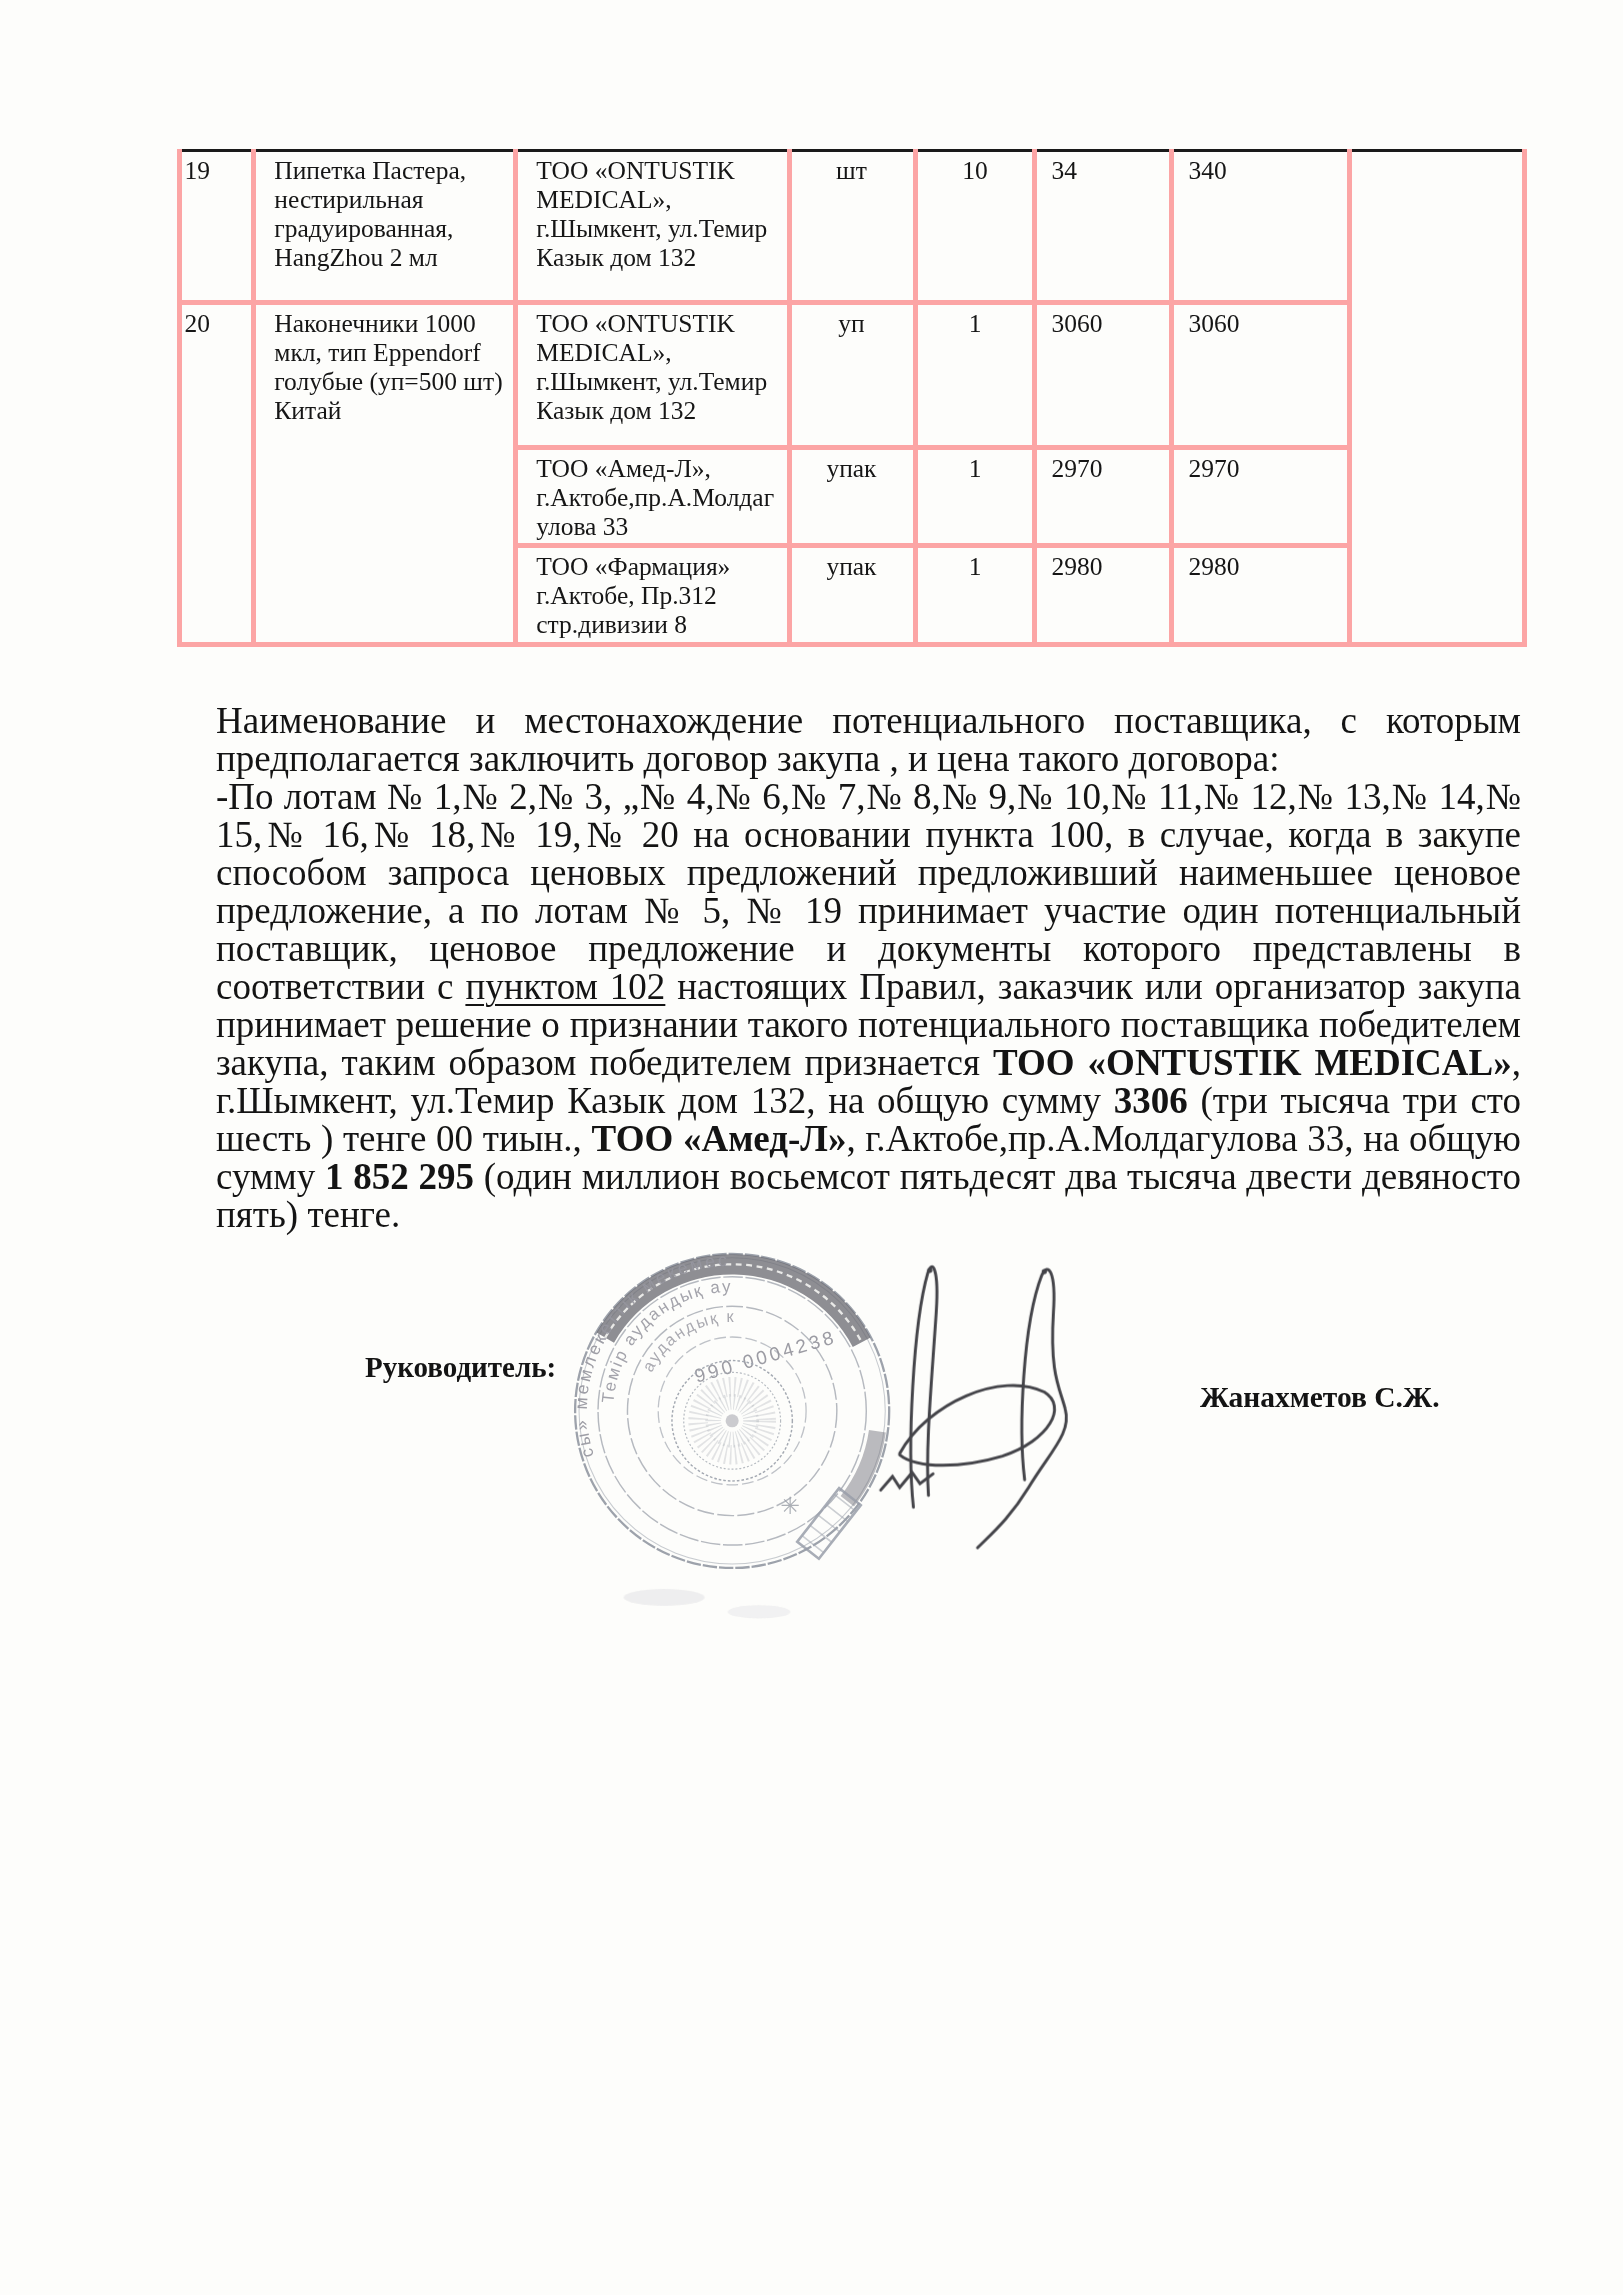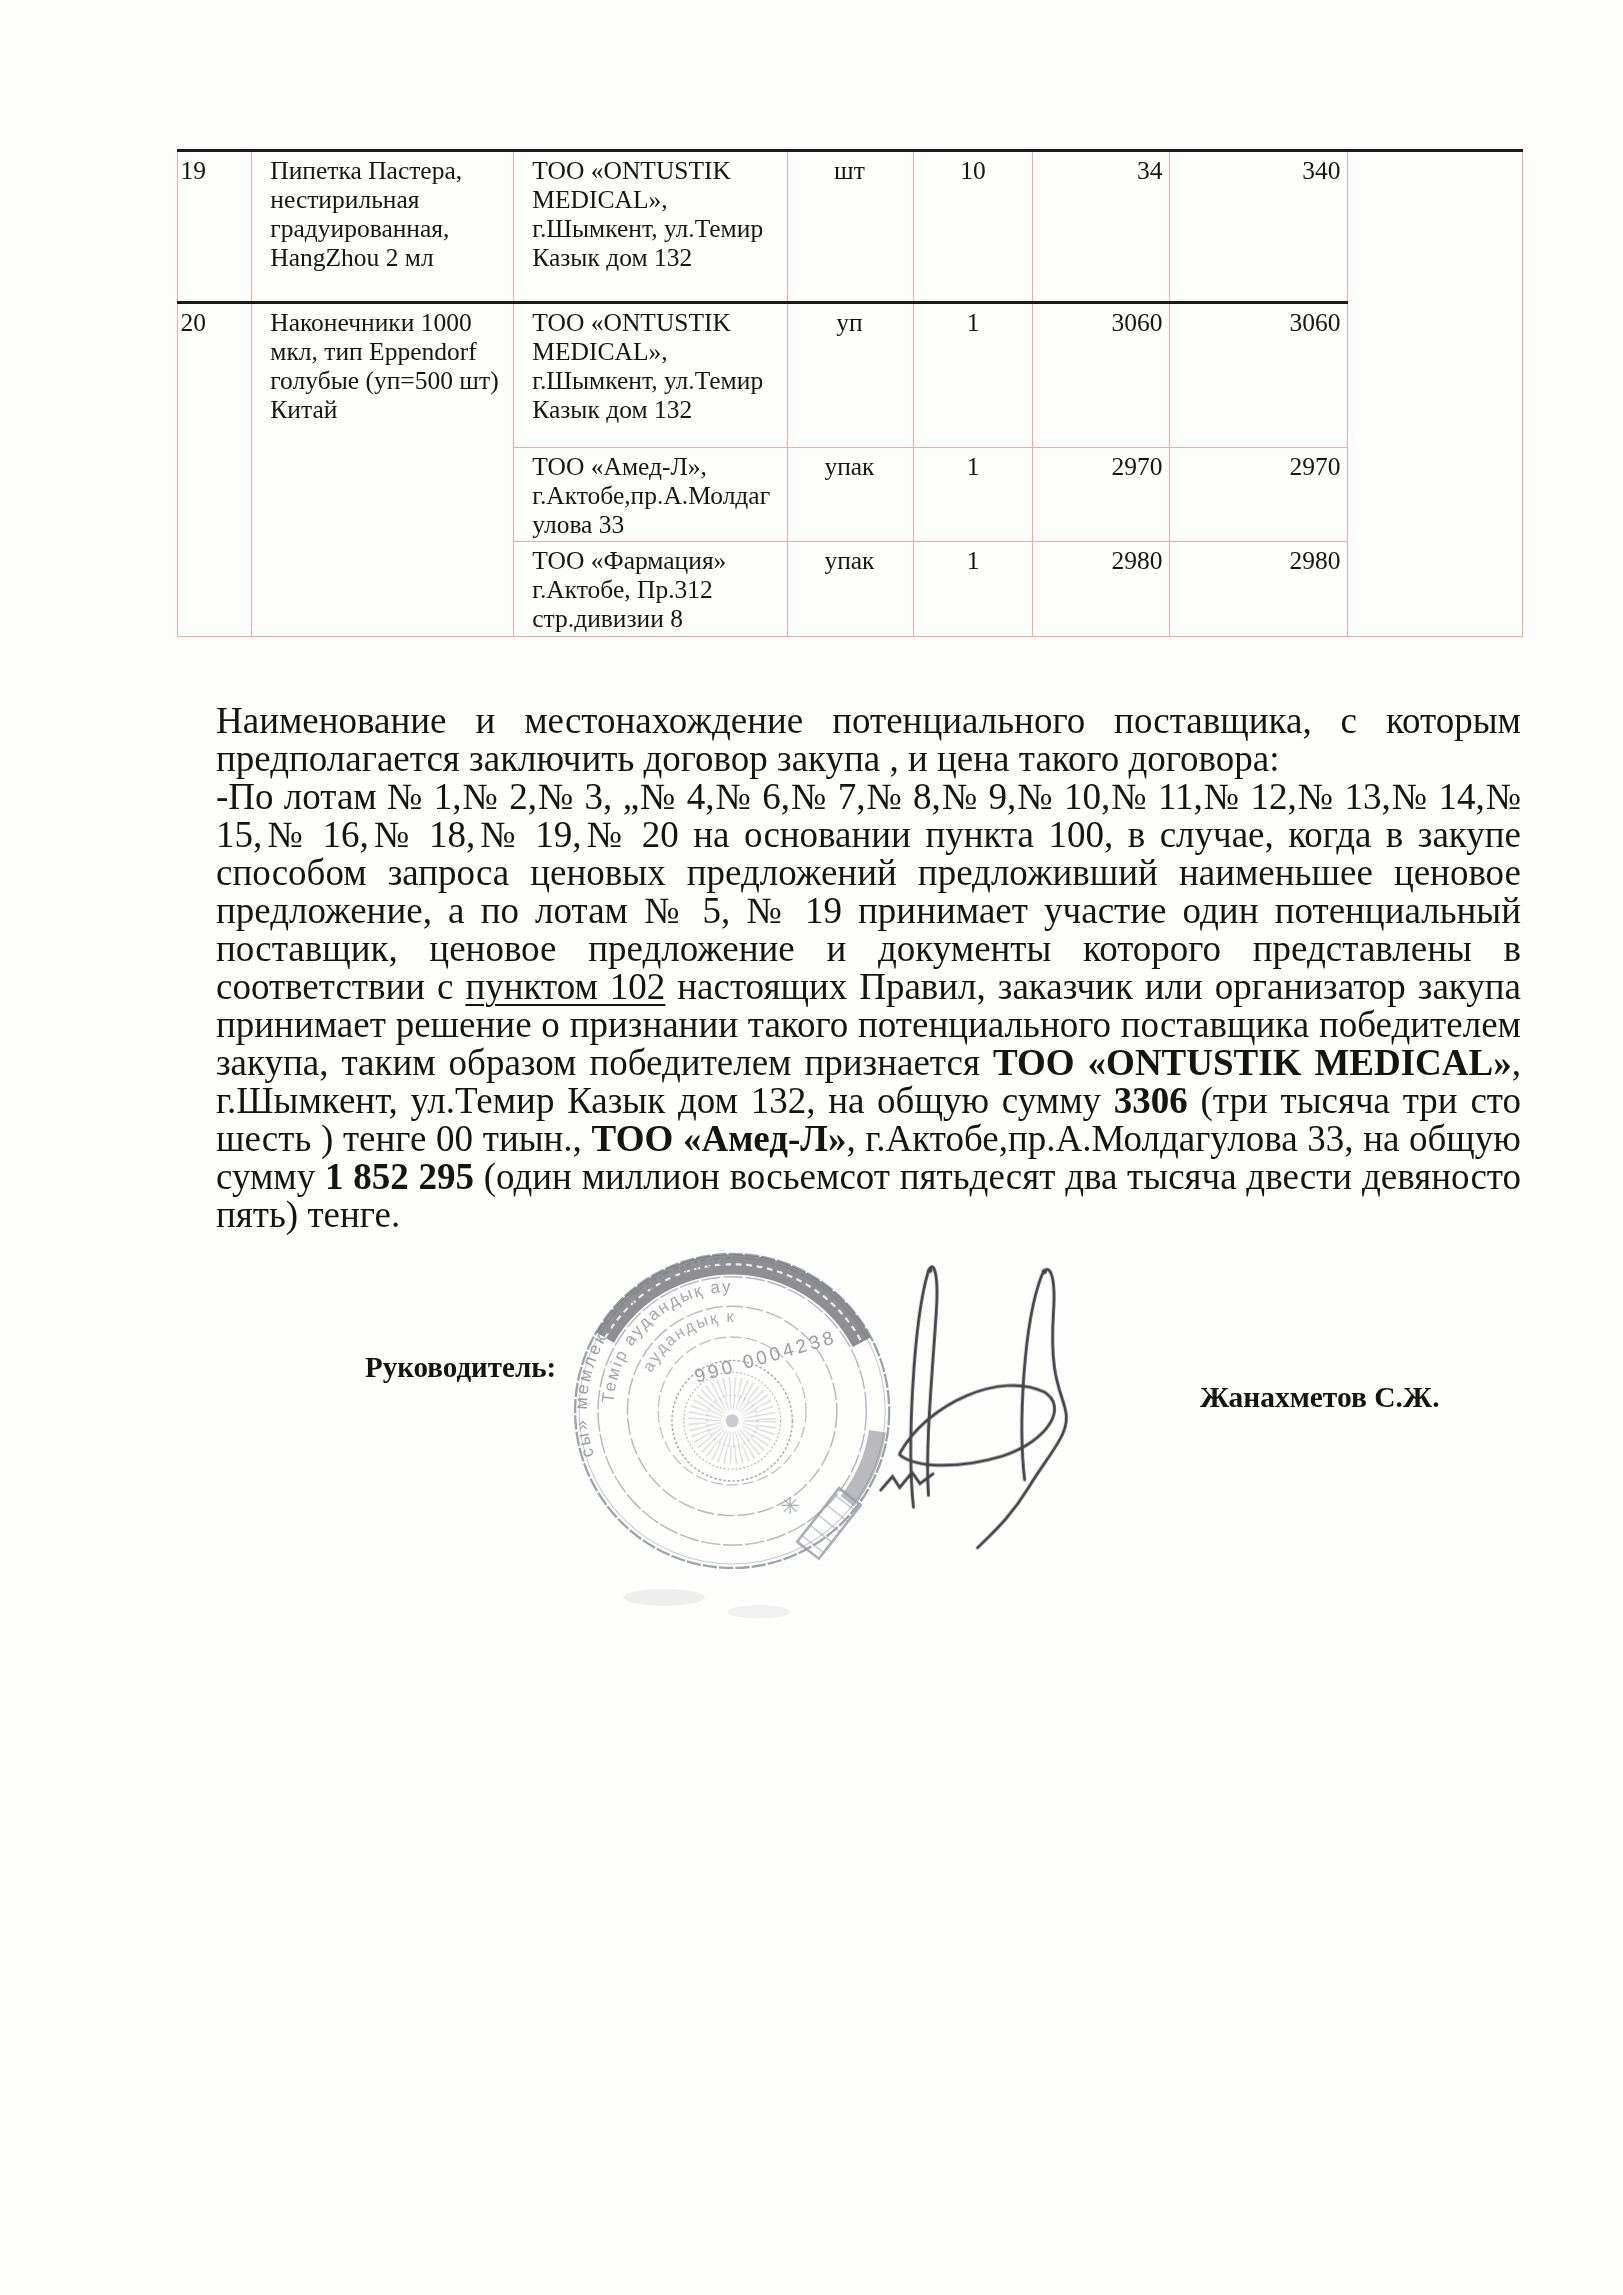--- a/index.html
+++ b/index.html
@@ -25,7 +25,7 @@
   .doc-table td.num-cell{text-align:left; padding-left:2.6px; padding-right:2px;}
   .doc-table td.unit-cell{text-align:center; padding-left:3.9px; padding-right:6px;}
   .doc-table td.qty-cell{text-align:center; padding-left:2.6px; padding-right:2.6px;}
-  .doc-table td.price-cell,.doc-table td.total-cell{padding-left:14.4px;text-align:right;}
+  .doc-table td.price-cell,.doc-table td.total-cell{padding-left:14.4px;}
   .doc-table td.name-cell,.doc-table td.supplier-cell{overflow-wrap:anywhere;}
   .doc-table td.note-cell{padding:0;}
   

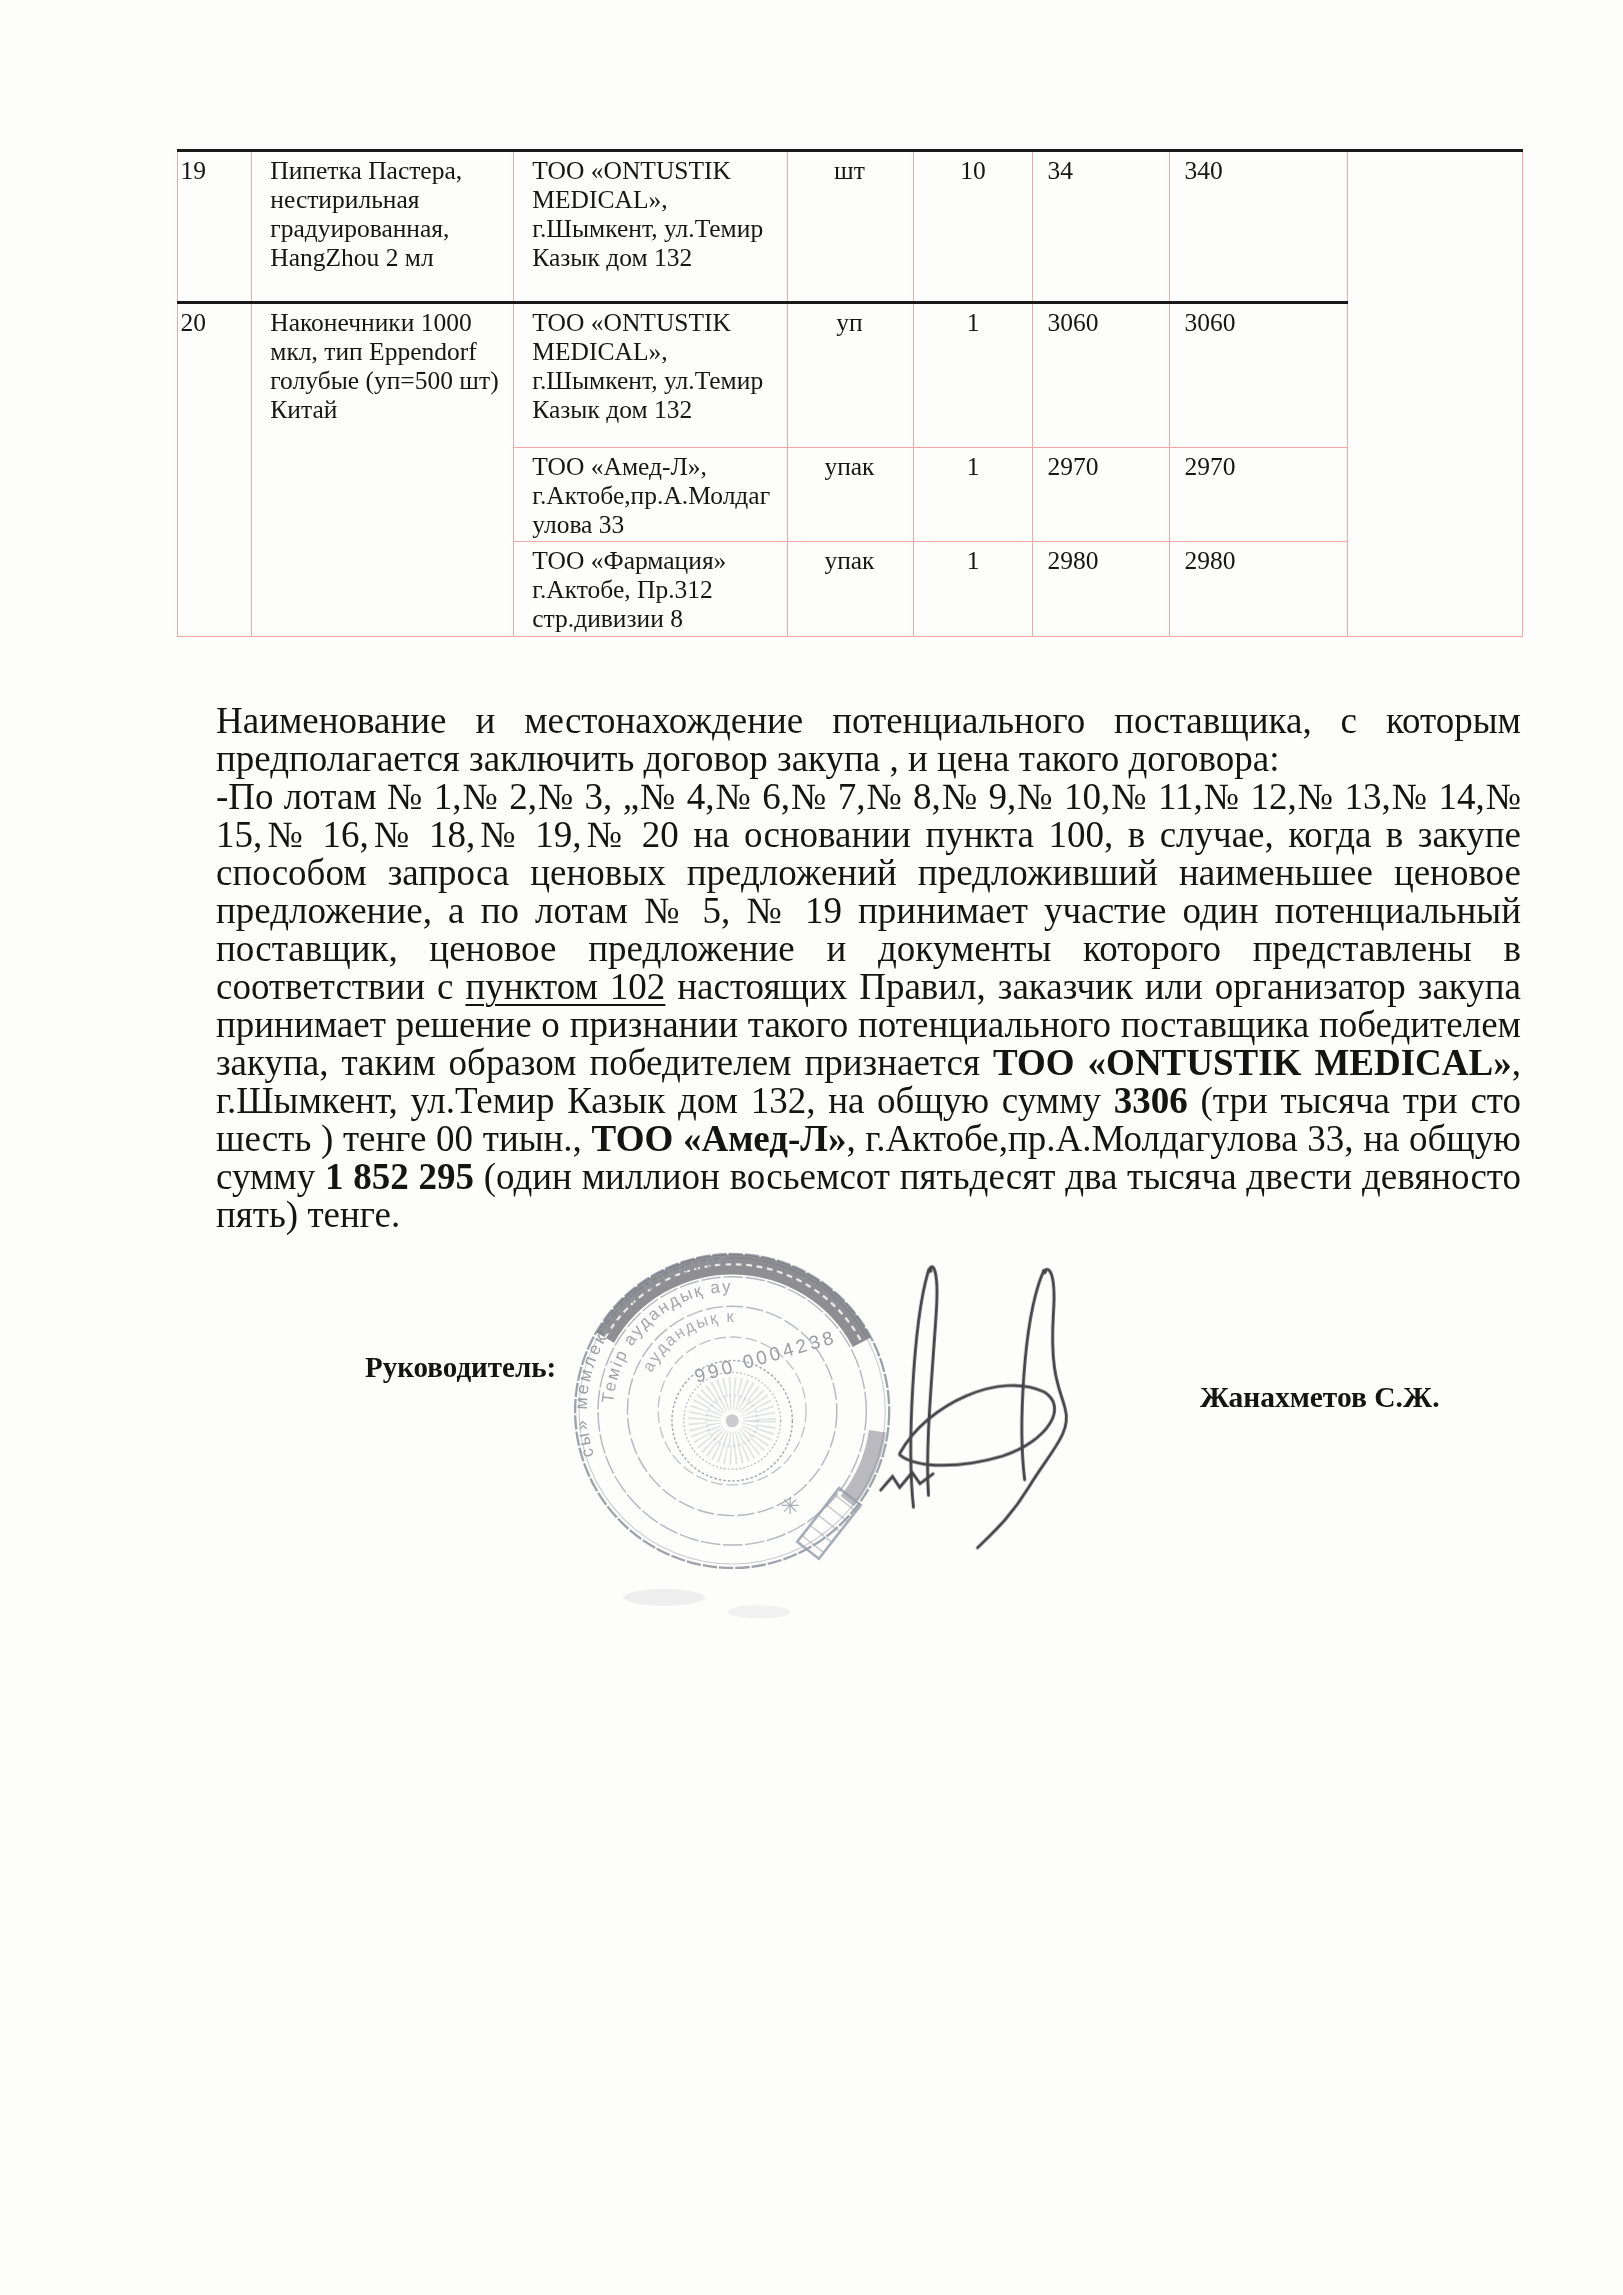--- a/index.html
+++ b/index.html
@@ -15,7 +15,7 @@
     border-collapse:collapse; table-layout:fixed;
   }
   .doc-table td{
-    border:1px solid #fca5a5;
+    border:5px solid #fca5a5;
     vertical-align:top;
     font-size:25.5px; line-height:29px;
     padding:3.9px 6.5px 2.6px 18.3px;

